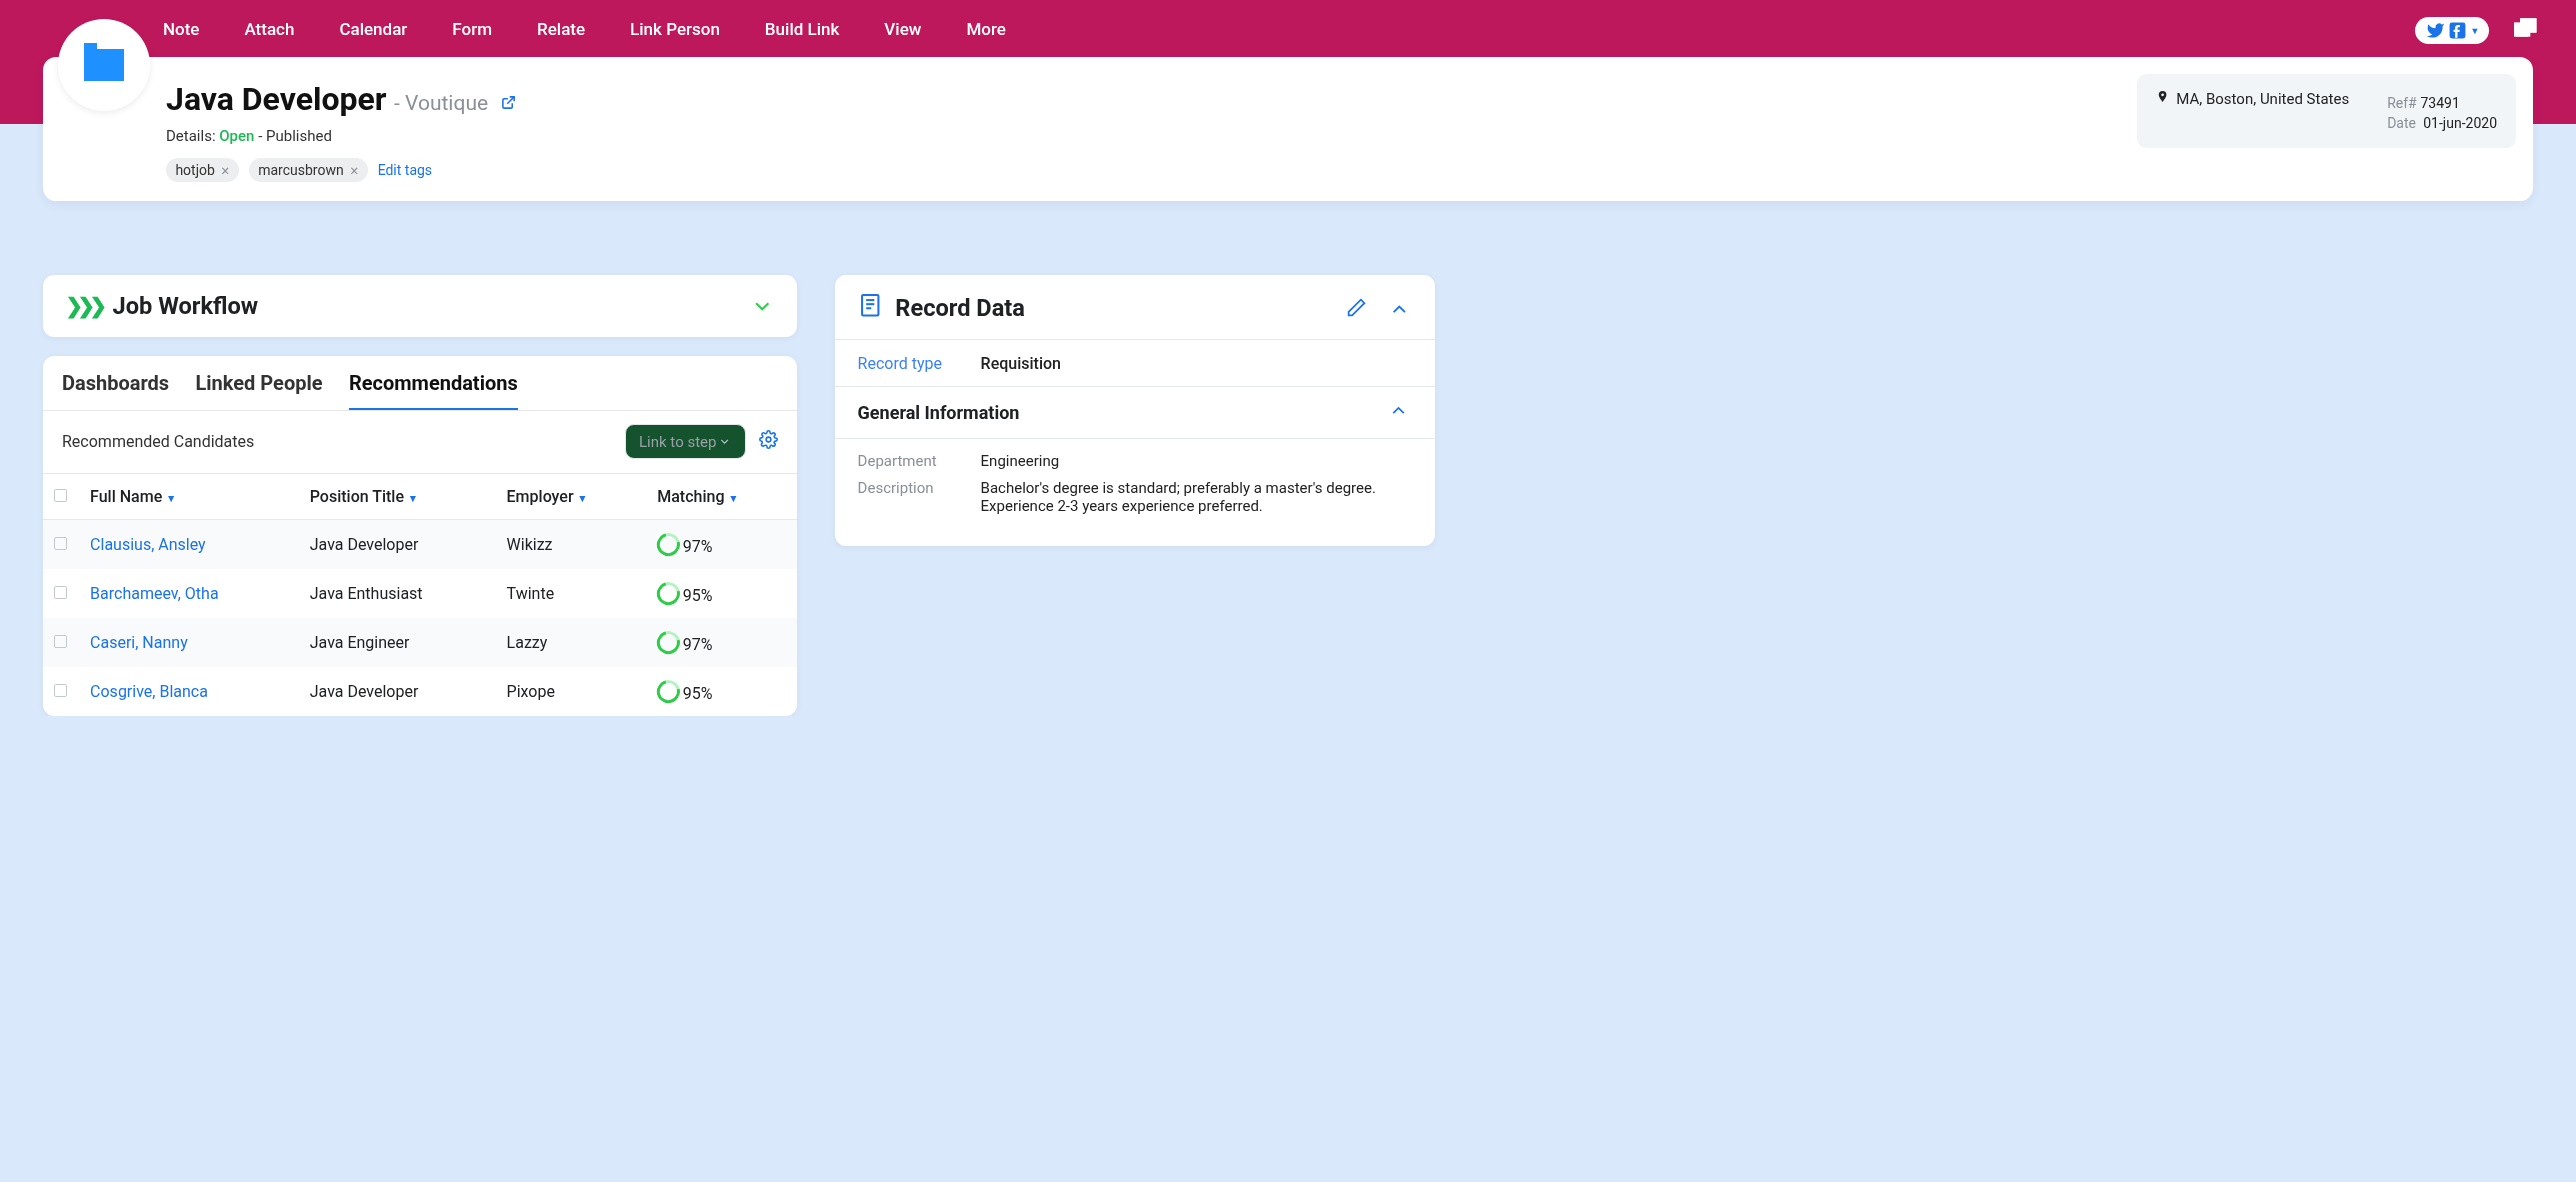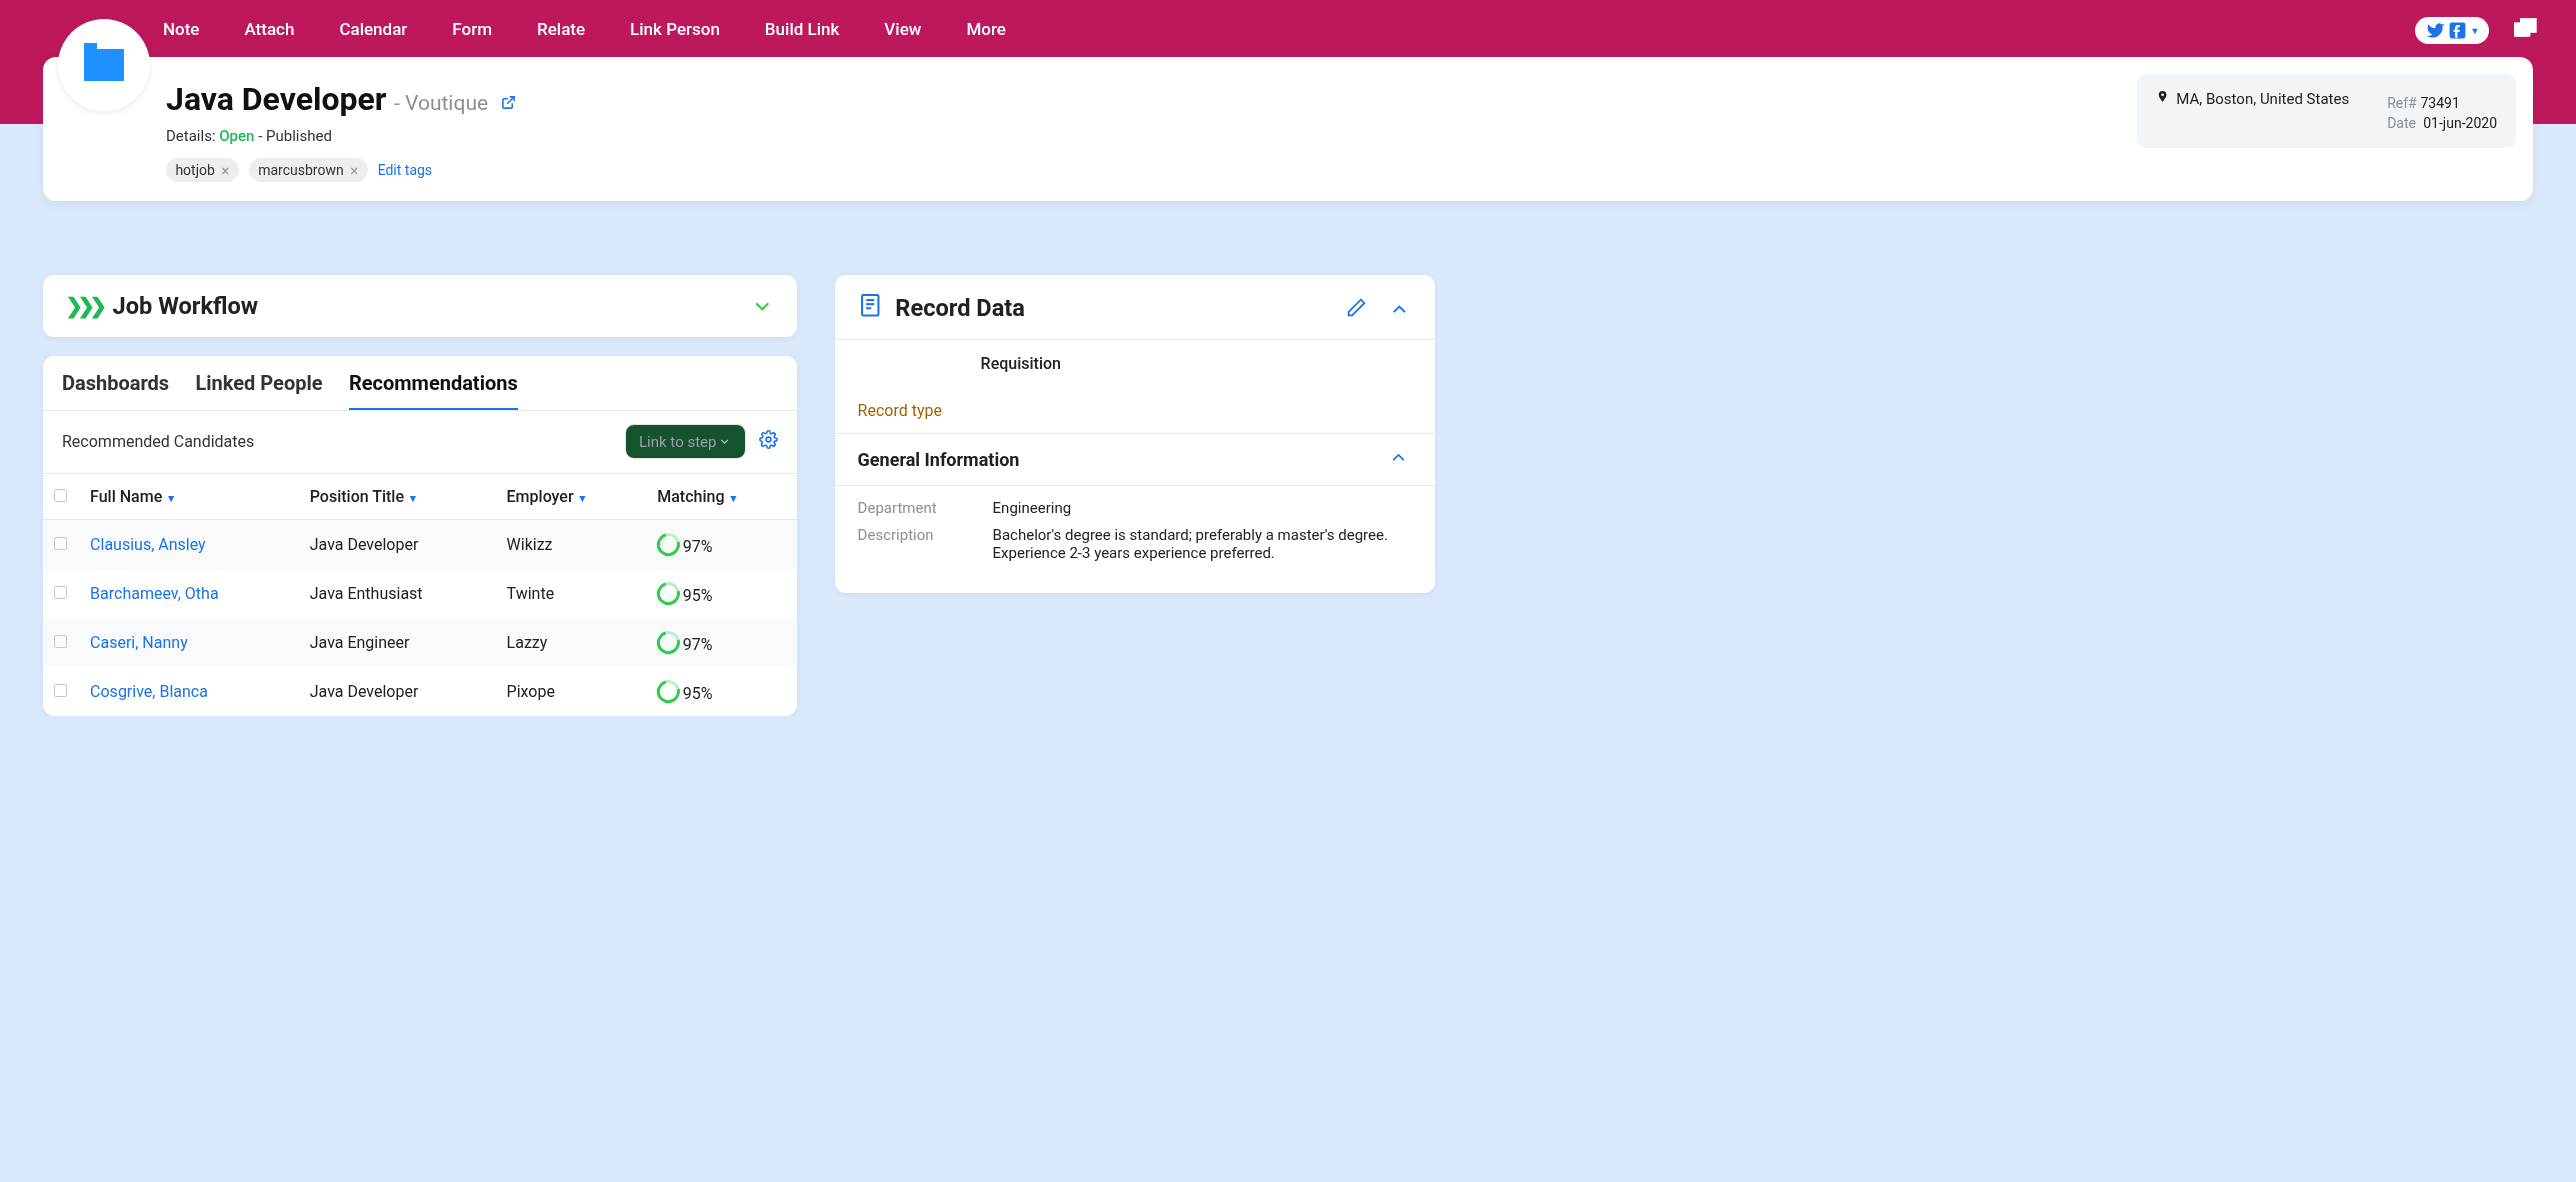--- a/index.html
+++ b/index.html
@@ -293,7 +293,7 @@
   border-bottom: 0.9px solid #e5e7eb;
   font-size: 16px;
 }
-.record-row .k { color: #a16207; width: 123px; margin-top: 47px; }
+.record-row .k { color: #3b82f6; width: 123px; }
 .record-row .v { color: #222; font-weight: 500; }
 .gi-header {
   display: flex;

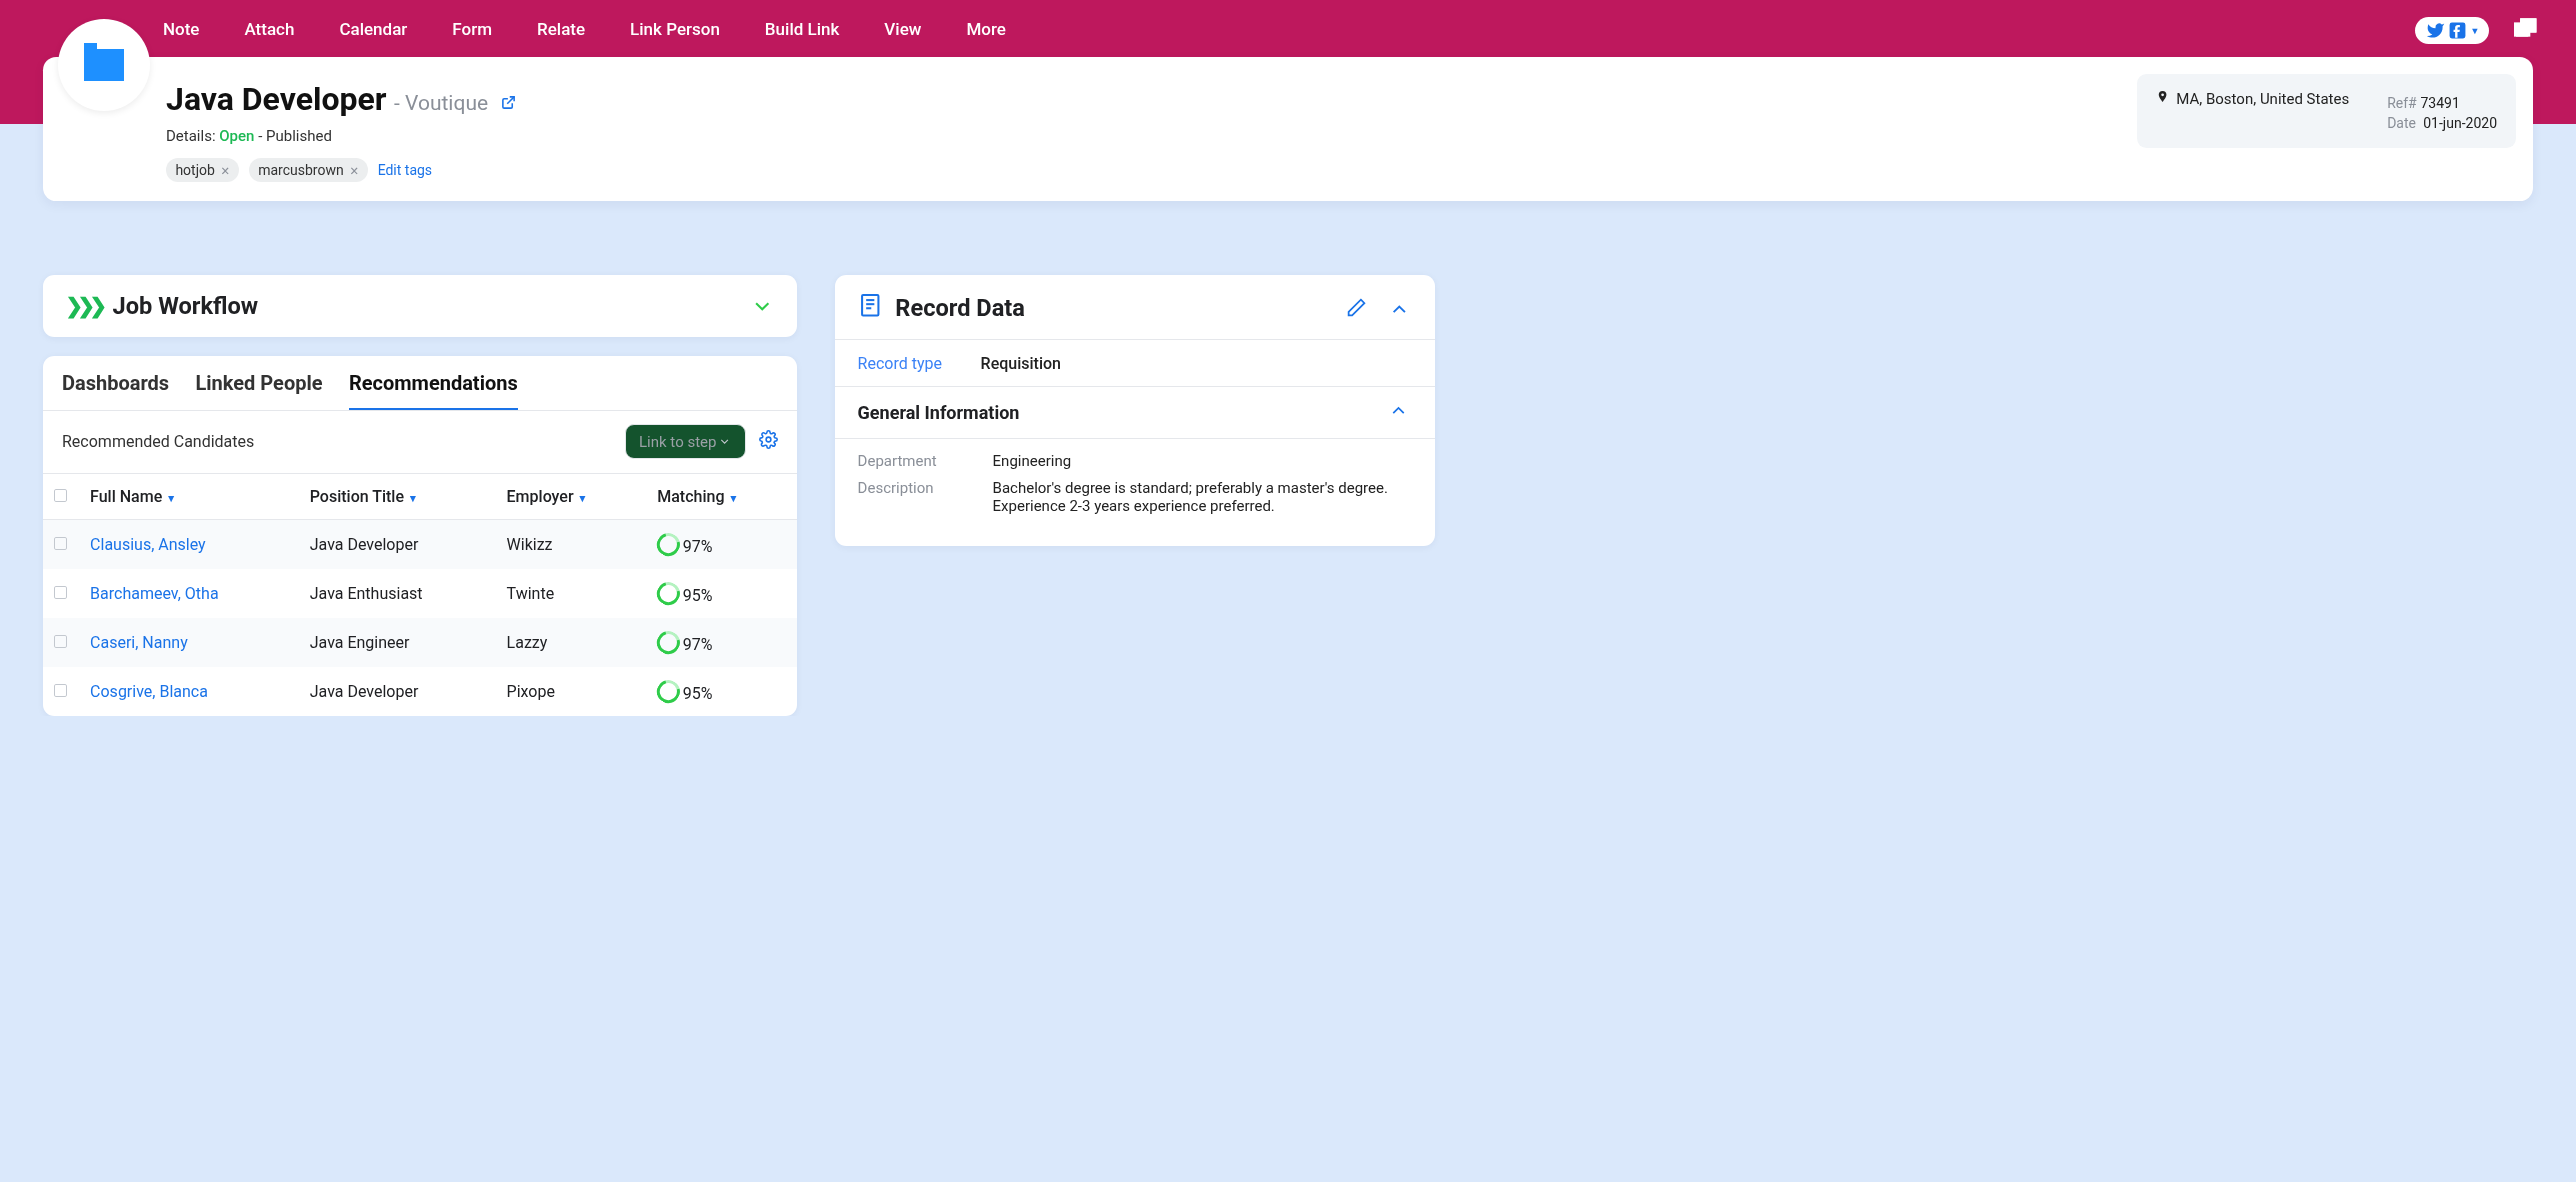--- a/index.html
+++ b/index.html
@@ -313,7 +313,7 @@
   margin-bottom: 9.4px;
   align-items: flex-start;
 }
-.gi-row .k { color: #8a8f98; width: 135px; flex-shrink: 0; }
+.gi-row .k { color: #8a8f98; width: 123px; flex-shrink: 0; }
 .gi-row .v { color: #222; }
 </style>
 </head>

